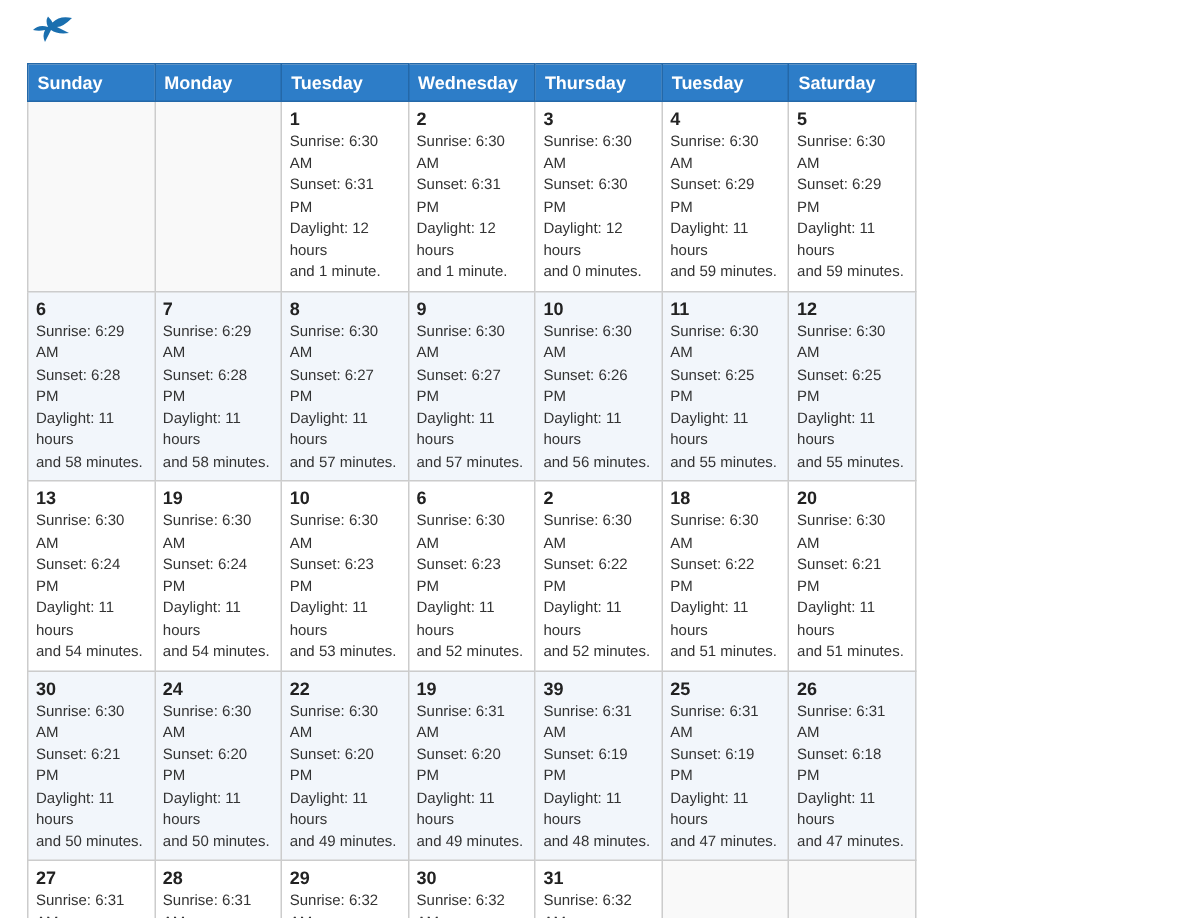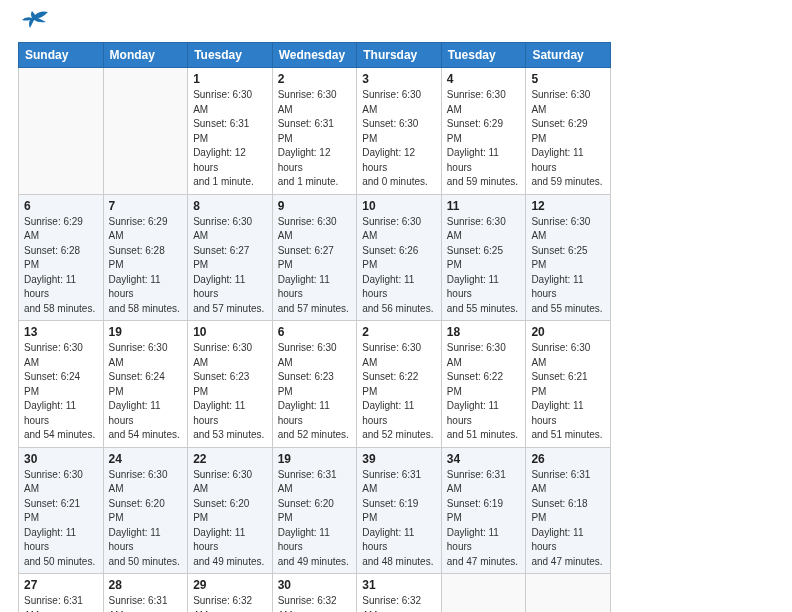--- a/index.html
+++ b/index.html
@@ -301,7 +301,7 @@
 and 48 minutes.</div>
           </td>
           <td>
-            <span class="day-number">34</span>
+            <span class="day-number">25</span>
             <div class="day-info" style="white-space: pre-line;">Sunrise: 6:31 AM
 Sunset: 6:19 PM
 Daylight: 11 hours

